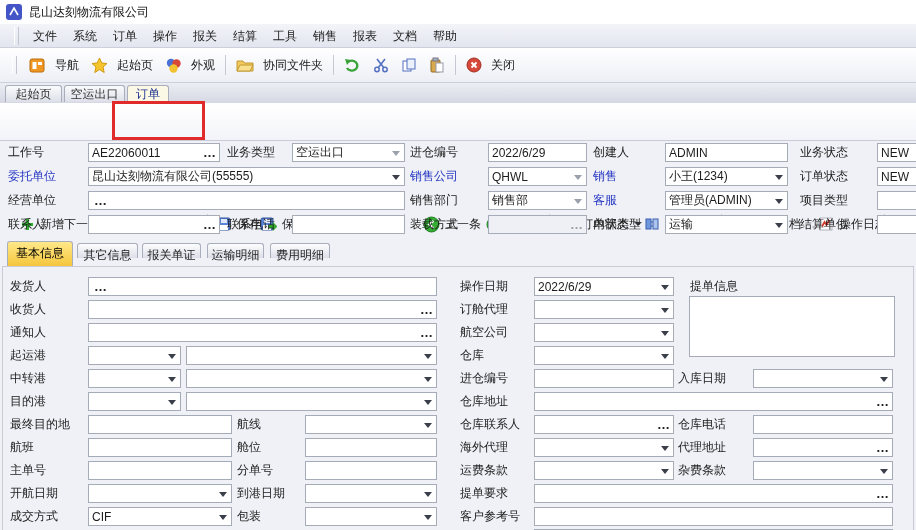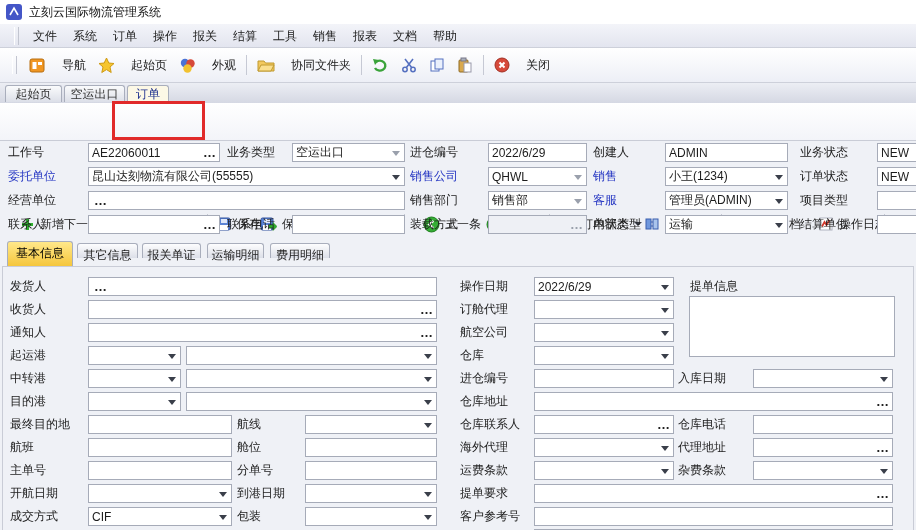--- a/index.html
+++ b/index.html
@@ -53,7 +53,7 @@
         <path d="M4 11 L8 4 L12 11" stroke="#fff" stroke-width="1.6" fill="none"></path>
       </svg>
     </span>
-  <span class="t">立刻云国际物流管理系统</span>
+  <span class="t">昆山达刻物流有限公司</span>
 </div>
 
 <div class="menubar">

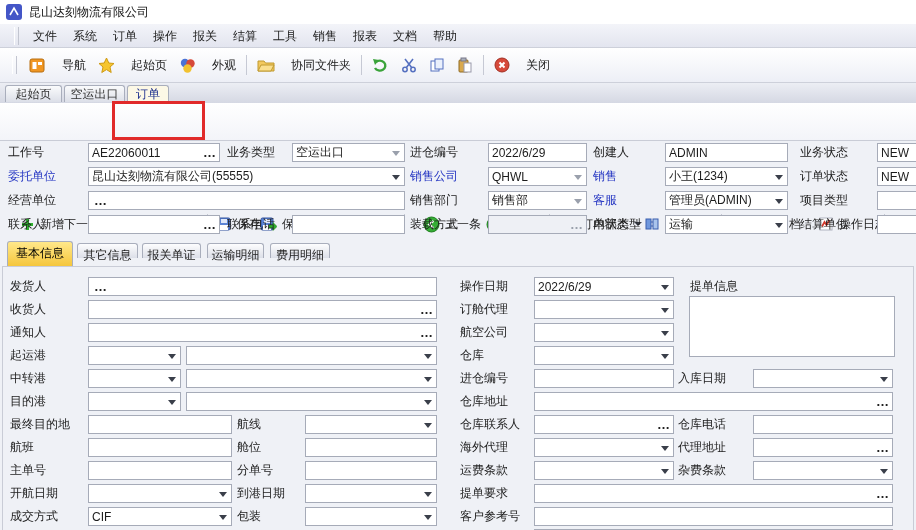--- a/index.html
+++ b/index.html
@@ -14,7 +14,7 @@
   .menubar{position:absolute;left:0;top:24px;width:916px;height:24px;background:linear-gradient(#f3f4f9,#e3e5ef);border-bottom:1px solid #cdd0da;display:flex;align-items:center;padding-left:14px;box-sizing:border-box}
   .menubar .mi{padding:0 8px;height:20px;line-height:20px;cursor:default;white-space:nowrap}
   .toolbar{position:absolute;left:0;top:48px;width:916px;height:35px;background:linear-gradient(#ffffff,#edeff6);border-bottom:1px solid #cdd0da;display:flex;align-items:center;padding-left:12px;box-sizing:border-box}
-  .tbtn{display:flex;align-items:center;gap:16px;padding:2px 6px;white-space:nowrap}
+  .tbtn{display:flex;align-items:center;gap:9px;padding:2px 6px;white-space:nowrap}
   .tsep{width:1px;height:20px;background:#c6c9d4;margin:0 4px}
   .grip{width:3px;height:18px;border-left:1px solid #fff;border-right:1px solid #c2c5d0;margin-right:6px}
   

